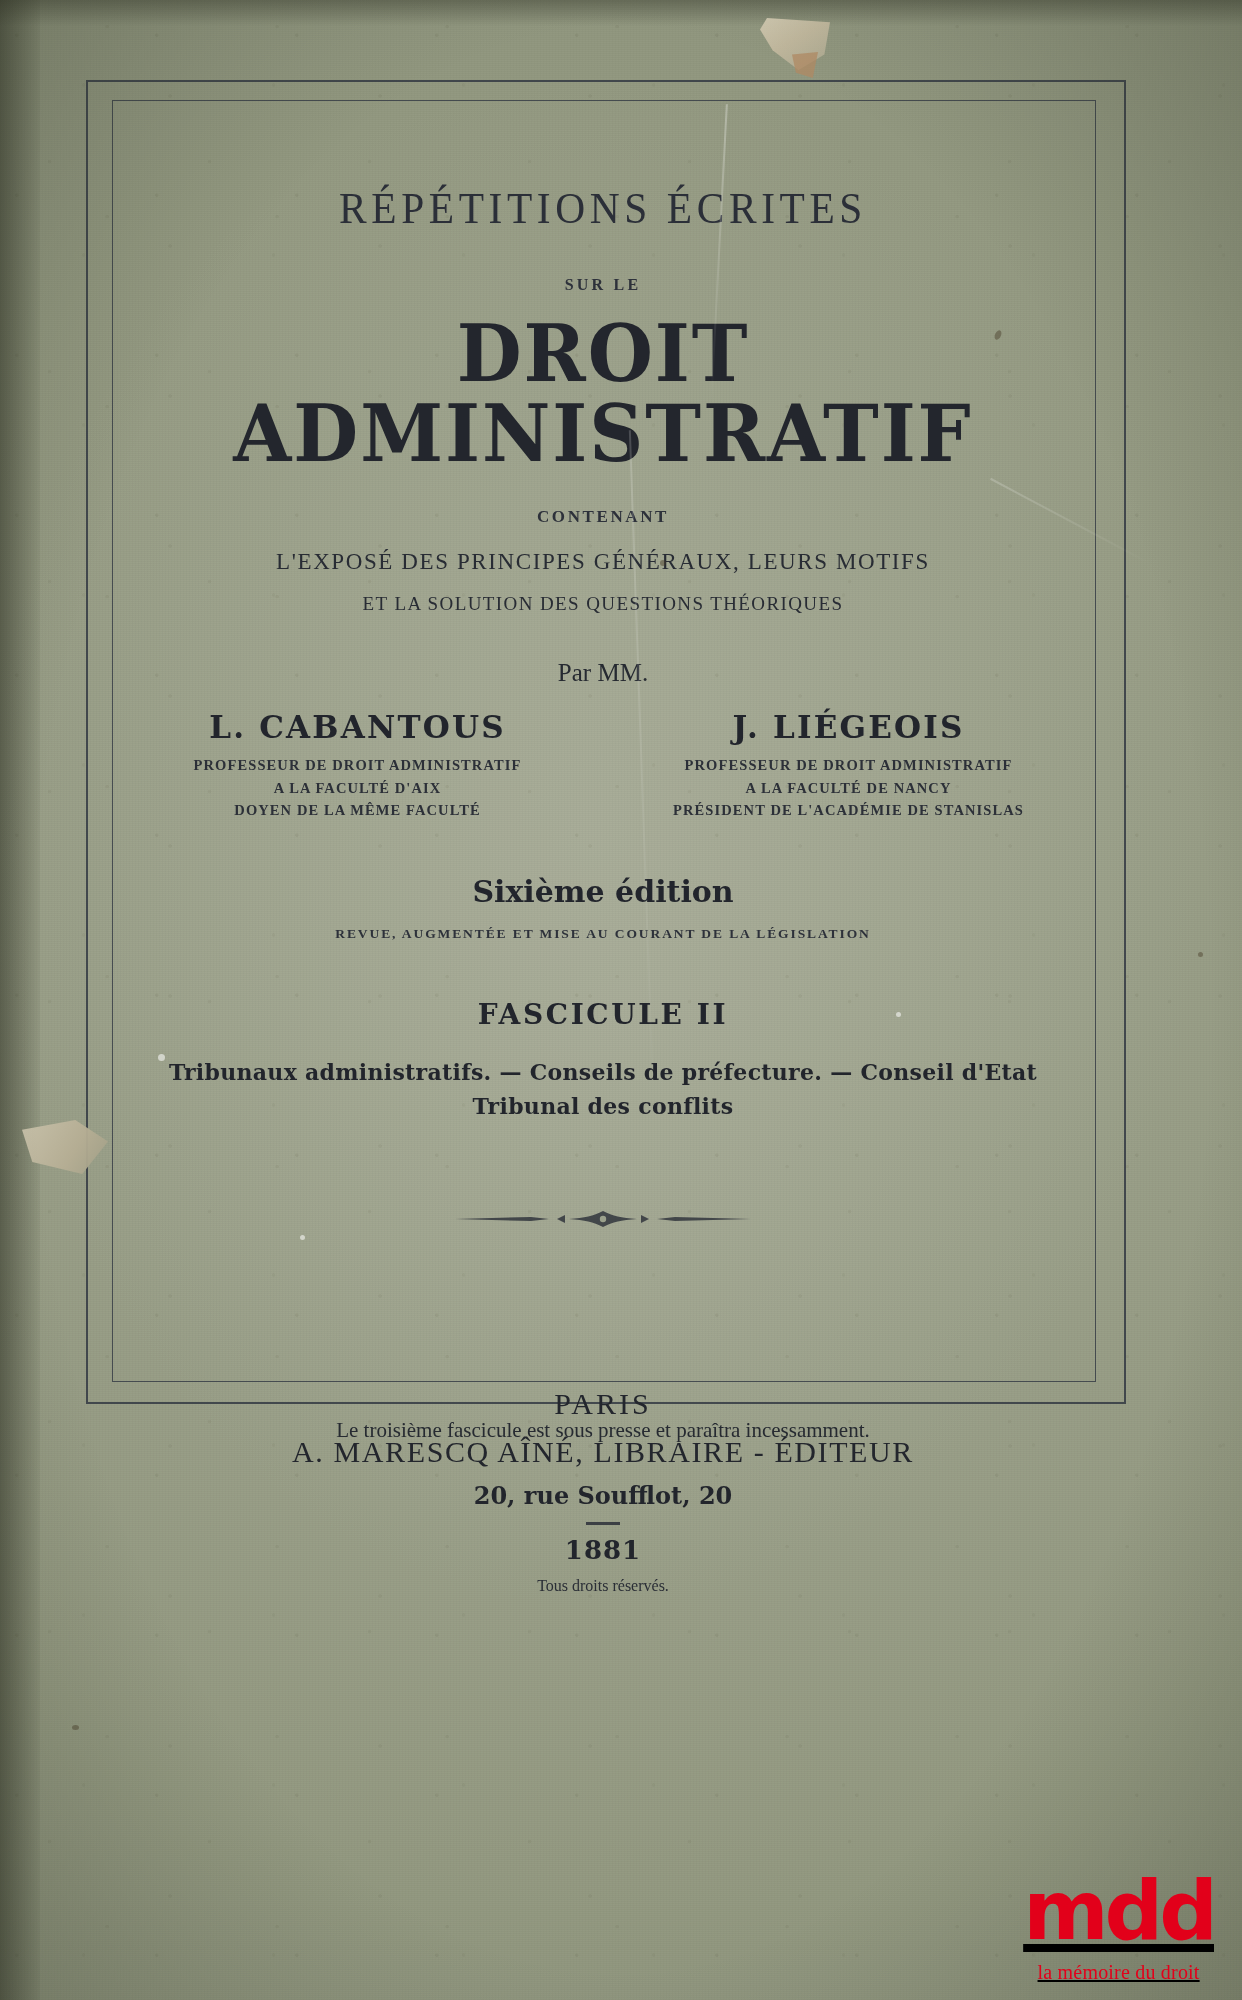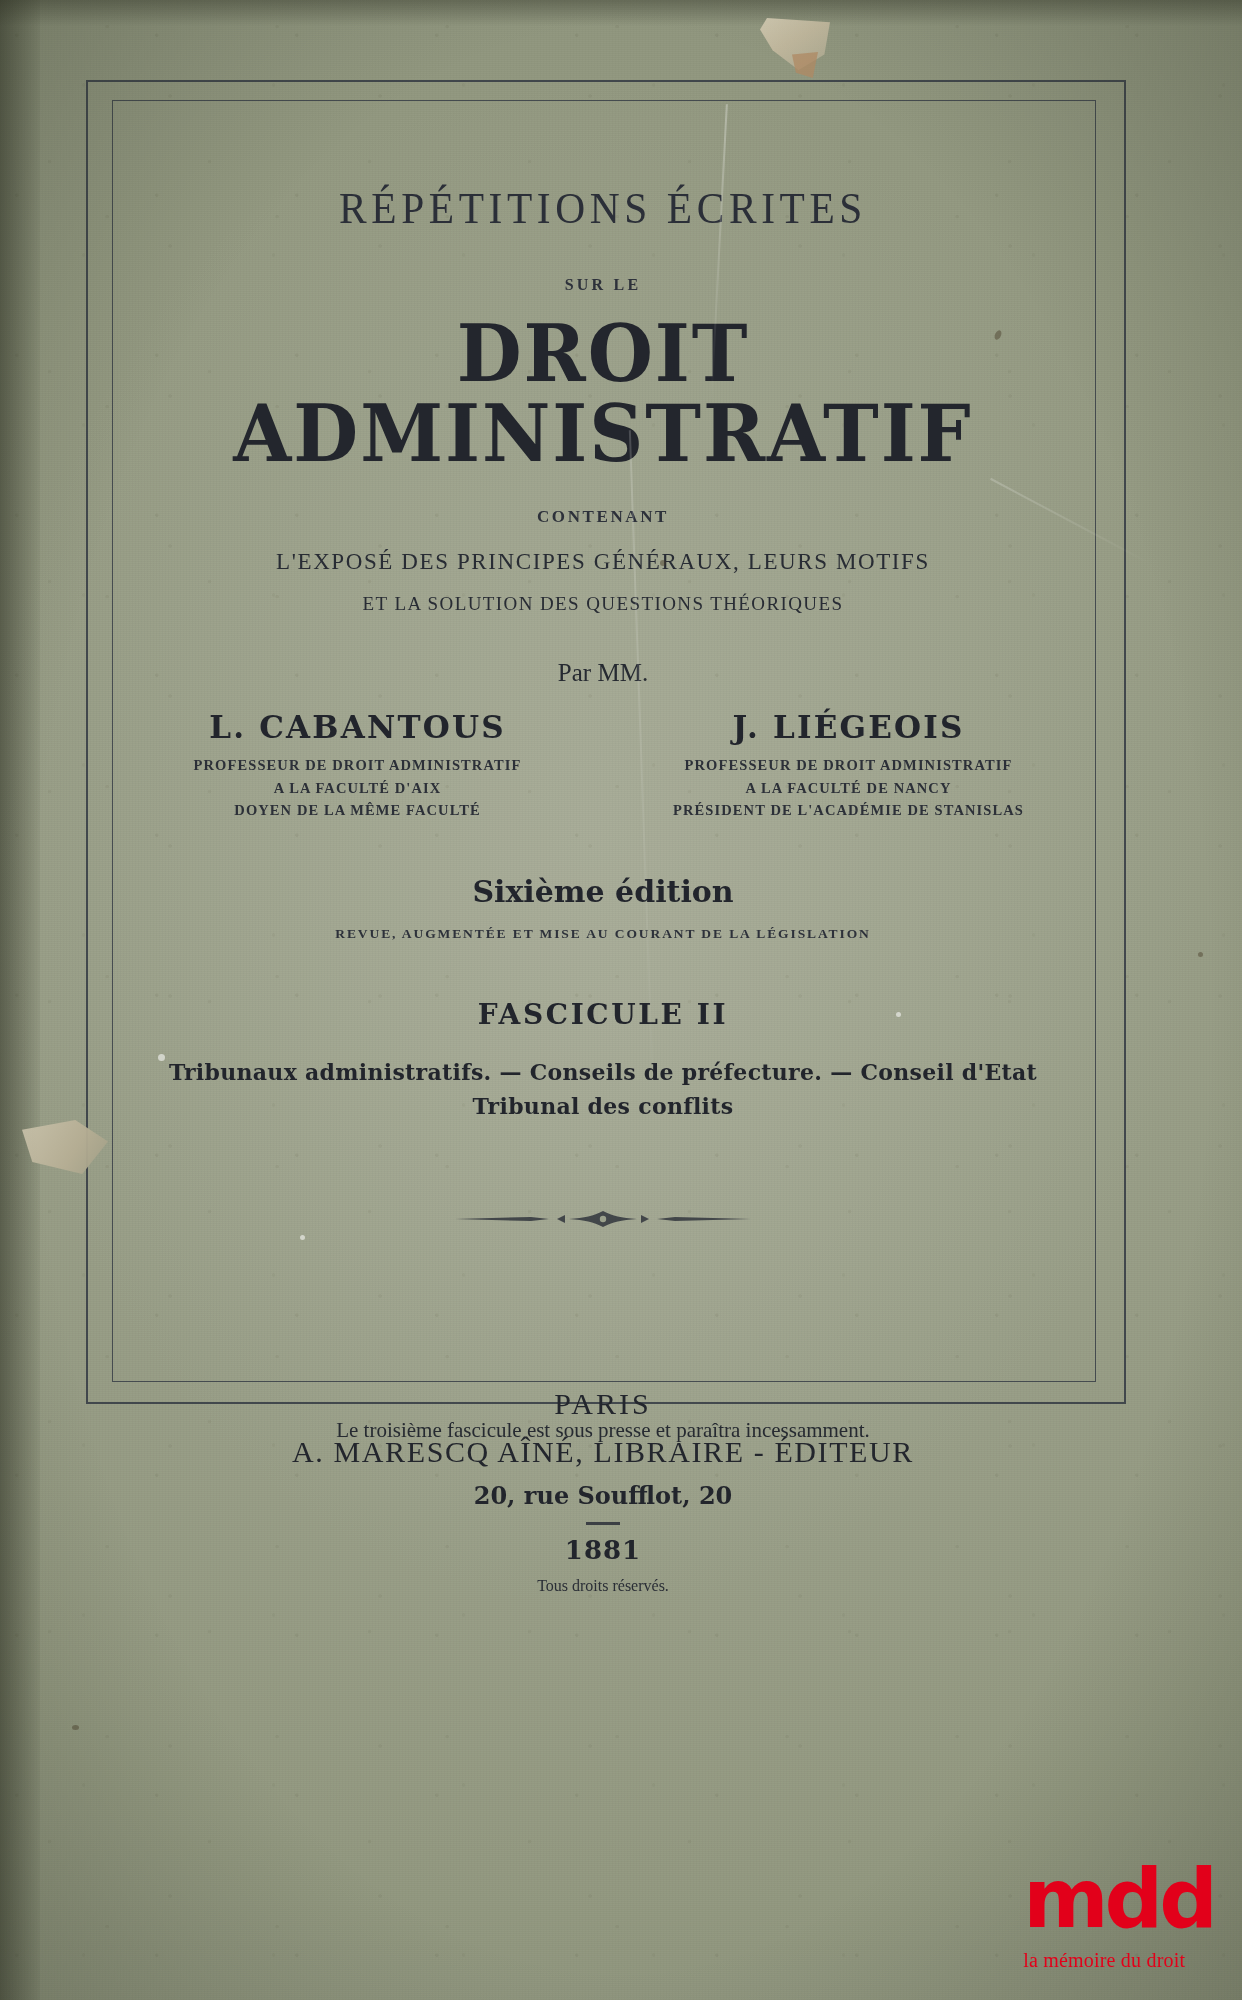--- a/index.html
+++ b/index.html
@@ -142,7 +142,7 @@
   .speck{position:absolute;border-radius:50%;background:rgba(255,255,255,.55);}
   .dspeck{position:absolute;border-radius:50%;background:rgba(70,60,40,.45);}
   
-  #logo{position:absolute;right:28px;bottom:28px;text-align:left;}
+  #logo{position:absolute;right:28px;bottom:16px;text-align:center;text-decoration:underline;}
   #logo-mark{
     font-family:"DejaVu Sans","Liberation Sans",sans-serif;
     font-size:82px;font-weight:700;color:#e2001a;line-height:.88;letter-spacing:-4px;

